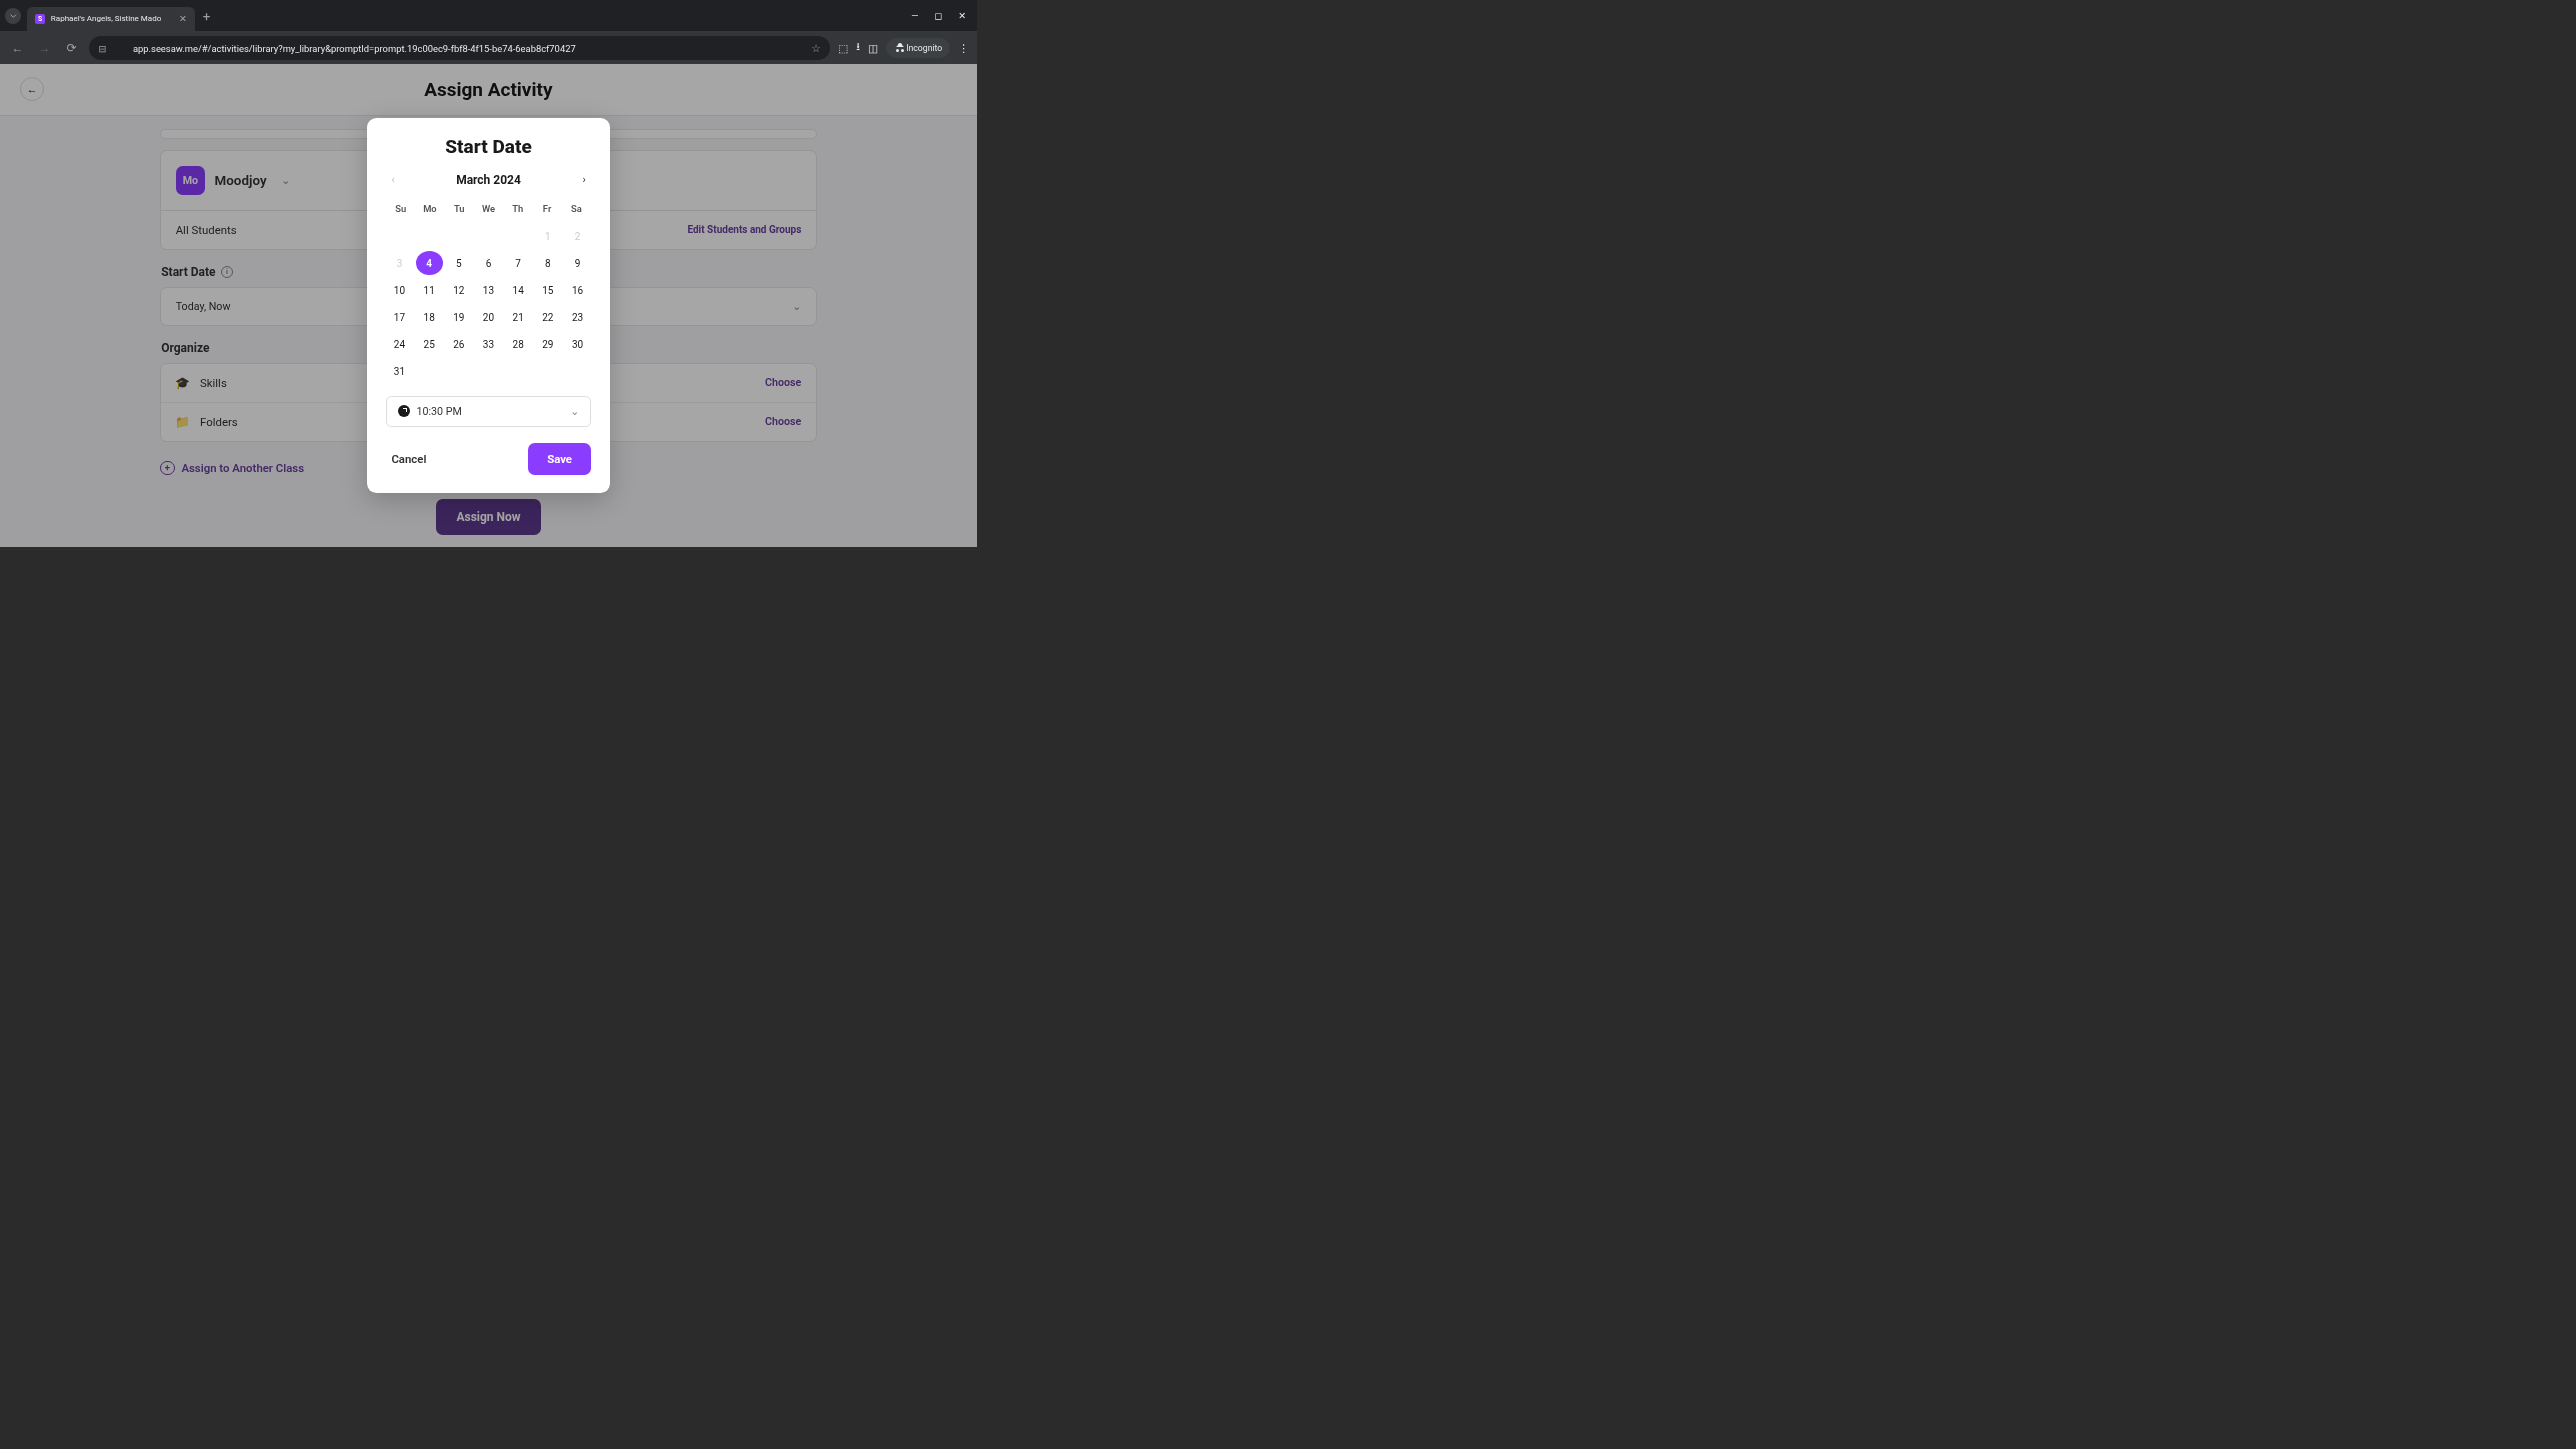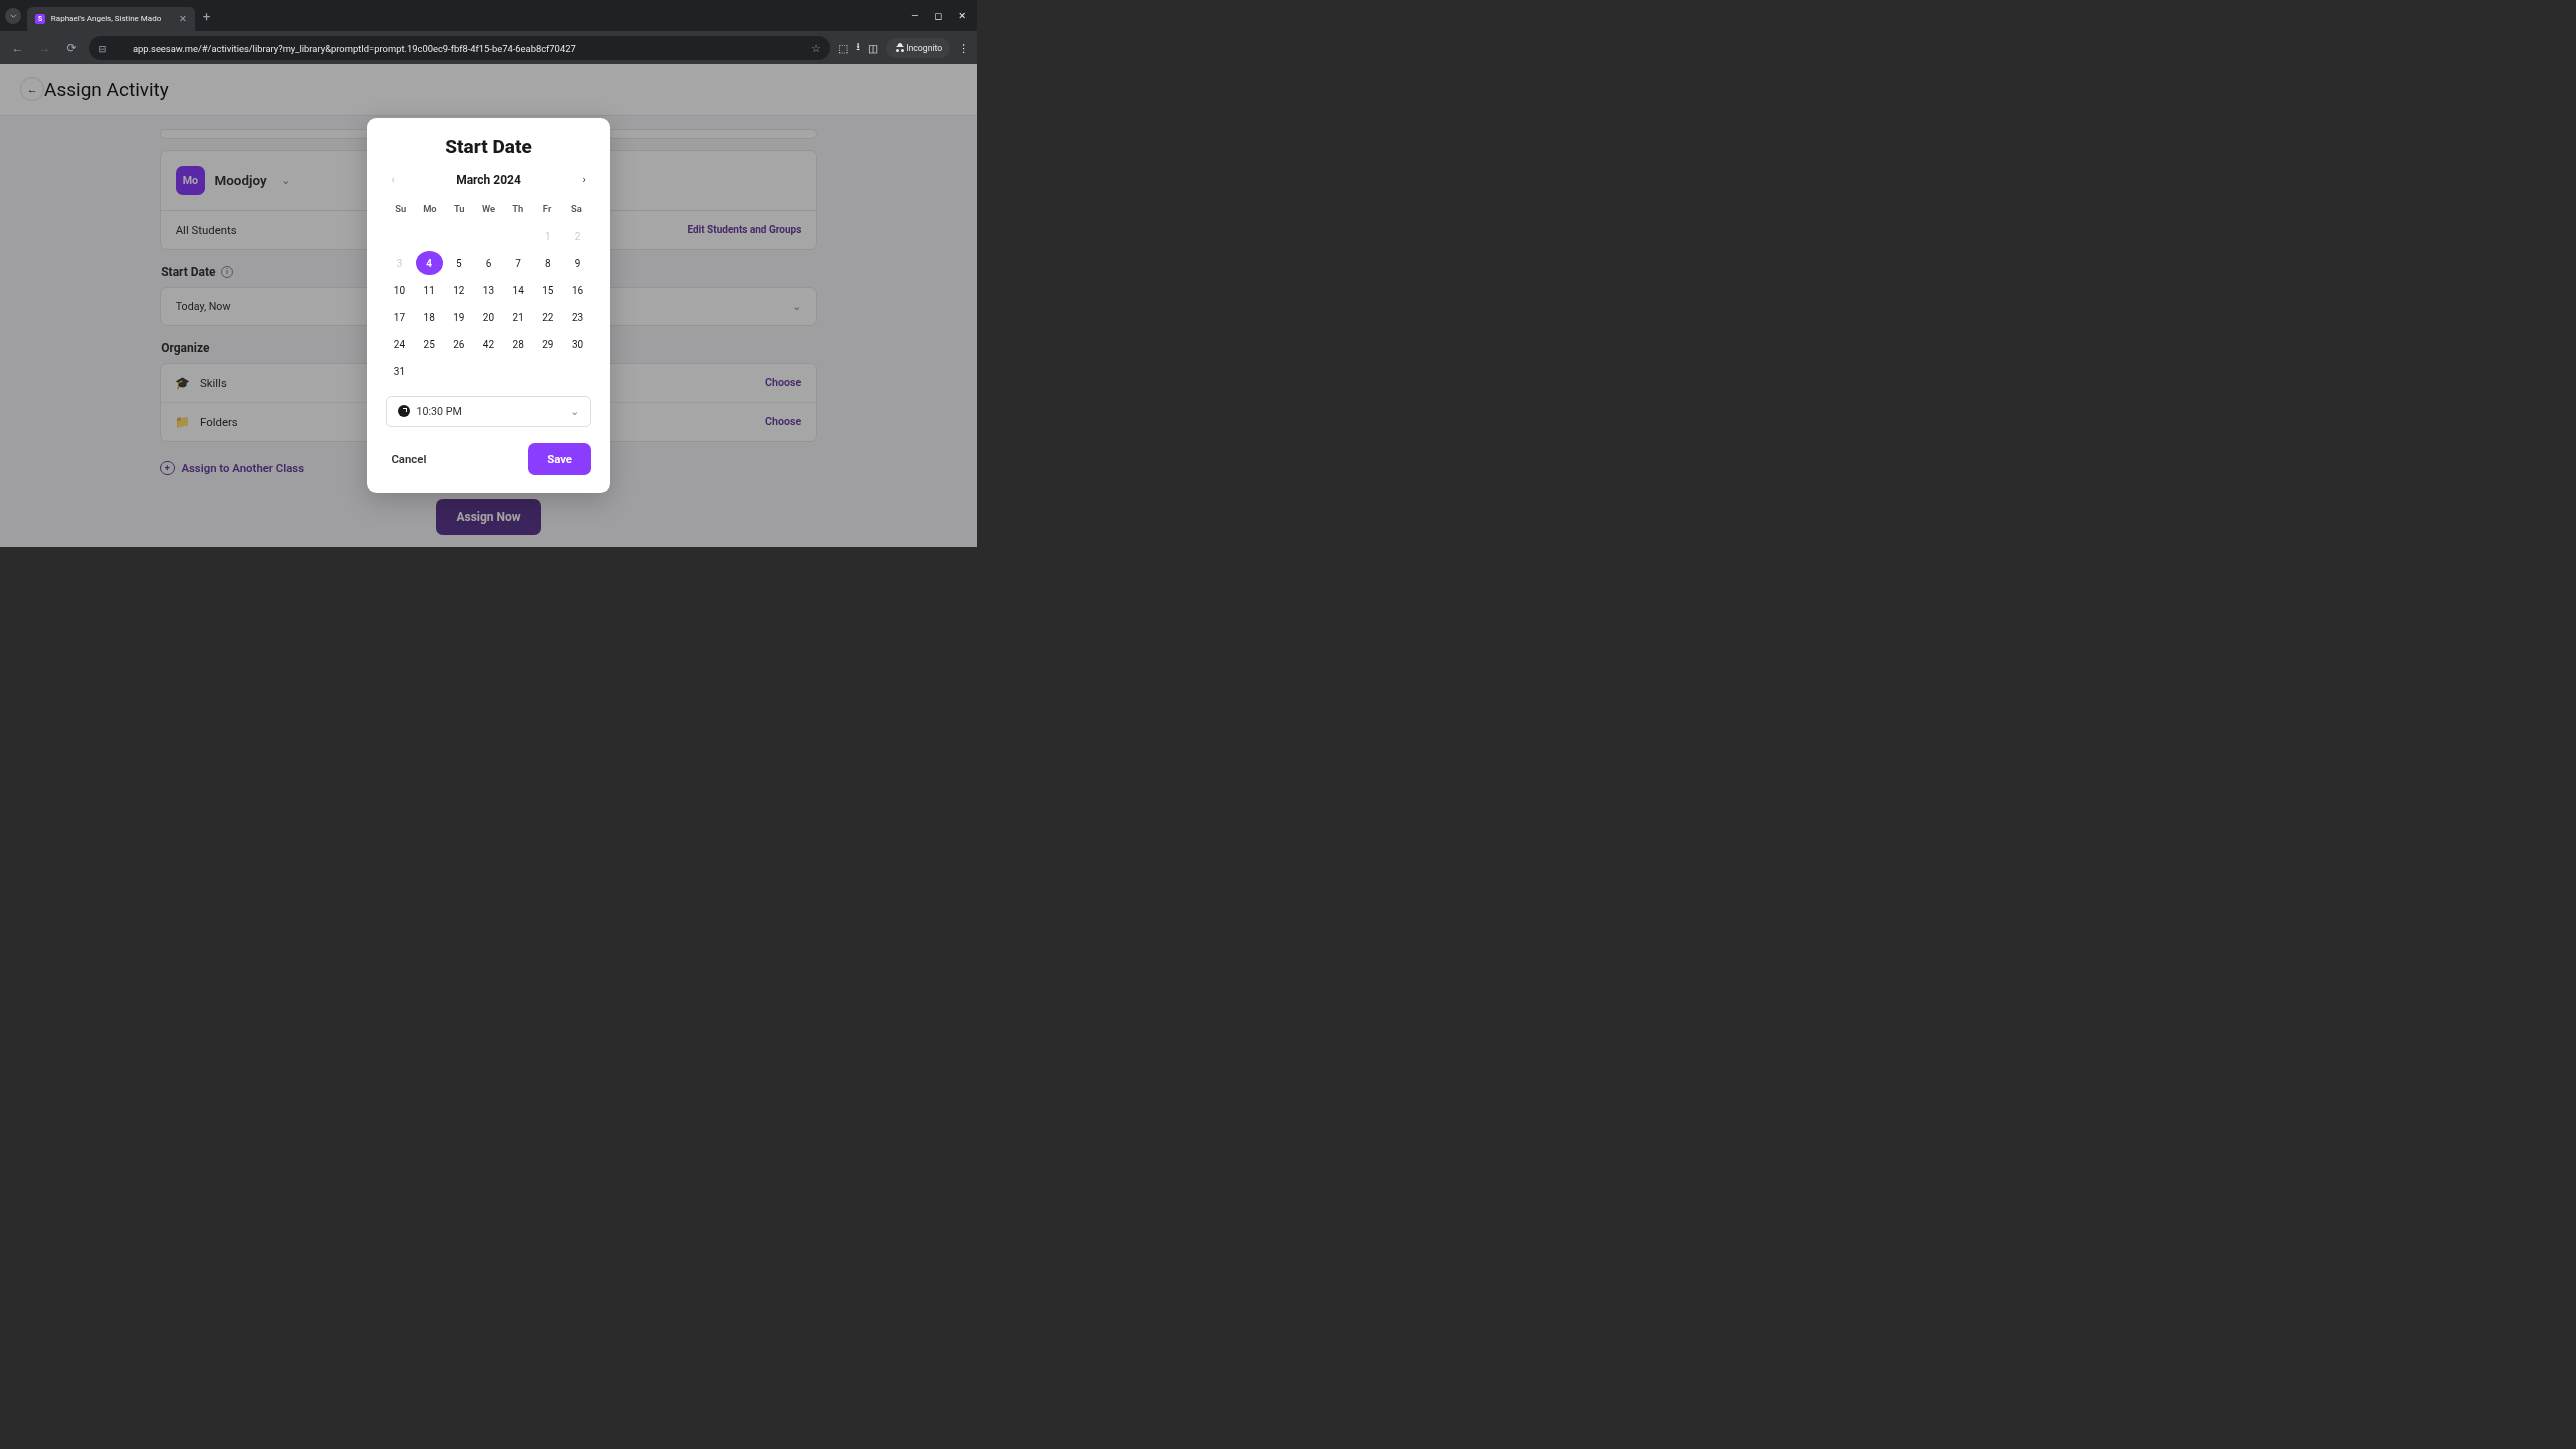--- a/index.html
+++ b/index.html
@@ -31,7 +31,7 @@
 .page { background: #f5f5f7; position: absolute; top: 64px; left: 0; right: 0; bottom: 0; }
 .page-header { background: white; padding: 13.4px; display: flex; align-items: center; border-bottom: 0.7px solid #e5e5e5; }
 .back-arrow { width: 24px; height: 24px; border-radius: 50%; background: white; border: 0.7px solid #ddd; display: flex; align-items: center; justify-content: center; cursor: pointer; margin-left: 6.7px; }
-.page-title { flex: 1; text-align: left; font-size: 19px; font-weight: 400; color: #1a1a1a; margin-right: 31px; }
+.page-title { flex: 1; text-align: center; font-size: 19px; font-weight: 700; color: #1a1a1a; margin-right: 31px; }
 
 .content { max-width: 684px; margin: 0 auto; padding: 13.4px; }
 .card { background: white; border: 0.7px solid #e5e5e5; border-radius: 6.7px; padding: 12px 14.8px; }

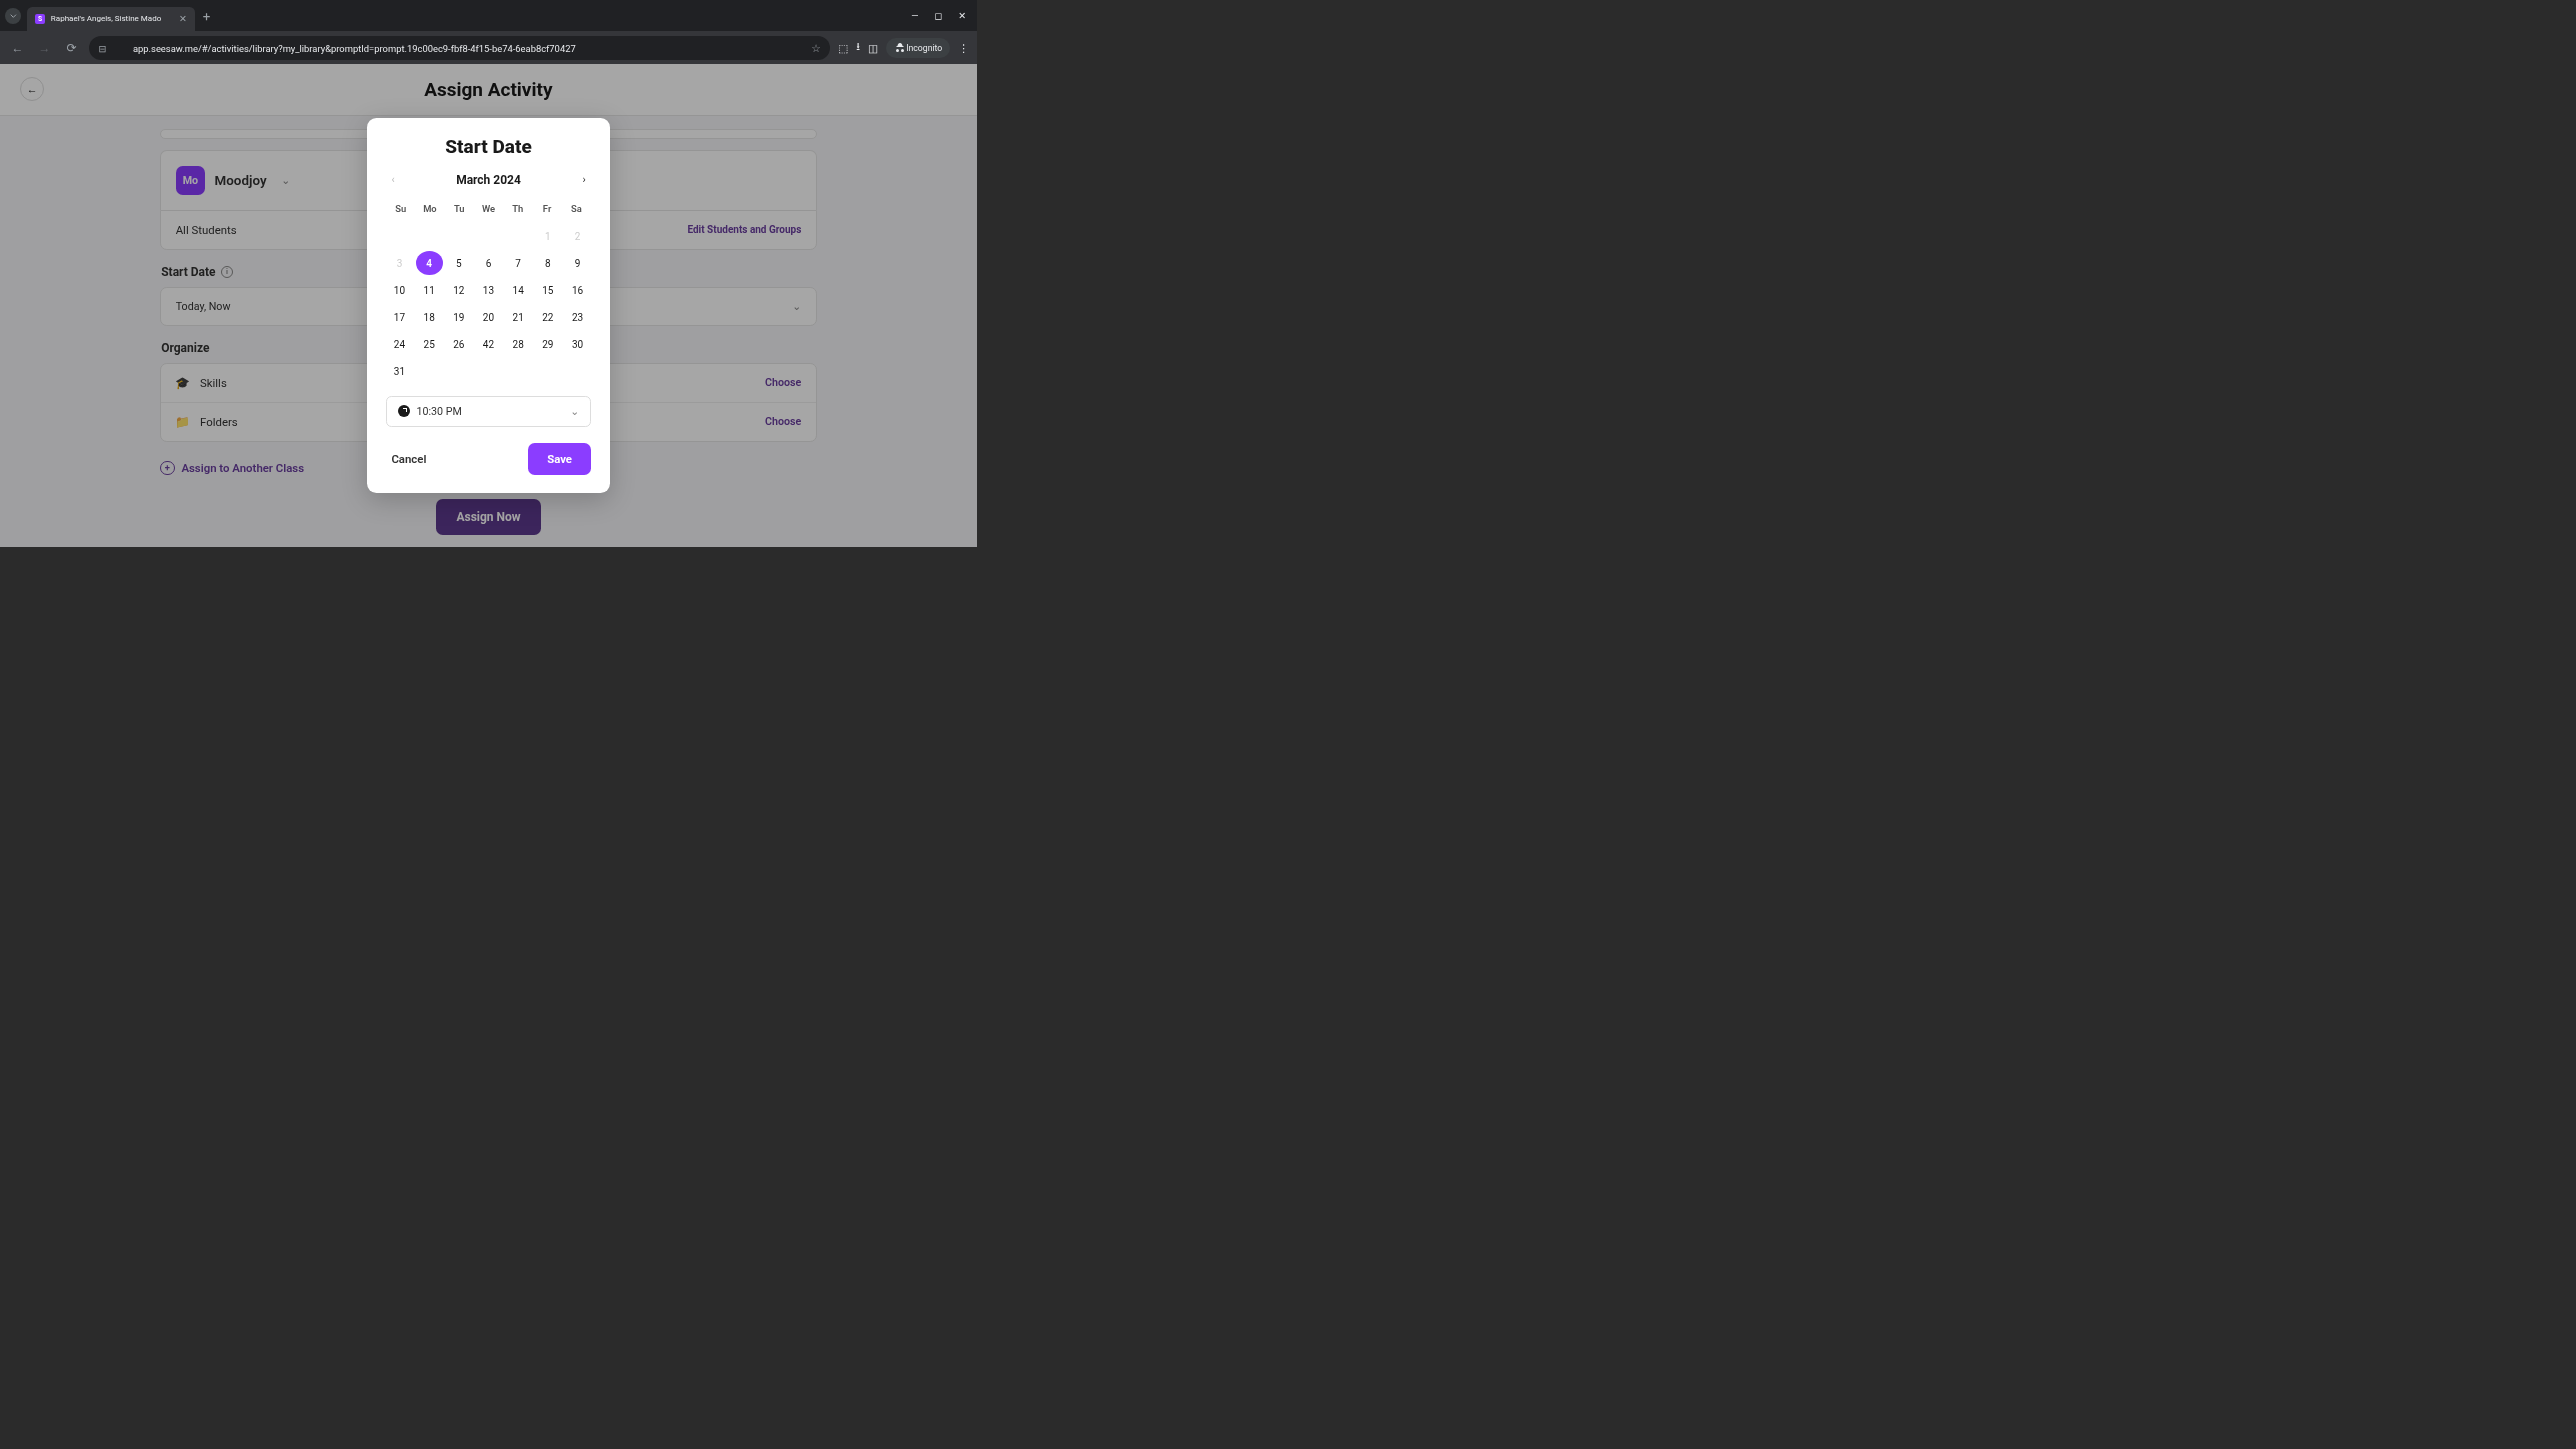--- a/index.html
+++ b/index.html
@@ -240,7 +240,7 @@
           <div class="day ">24</div>
           <div class="day ">25</div>
           <div class="day ">26</div>
-          <div class="day ">42</div>
+          <div class="day ">33</div>
           <div class="day ">28</div>
           <div class="day ">29</div>
           <div class="day ">30</div>

